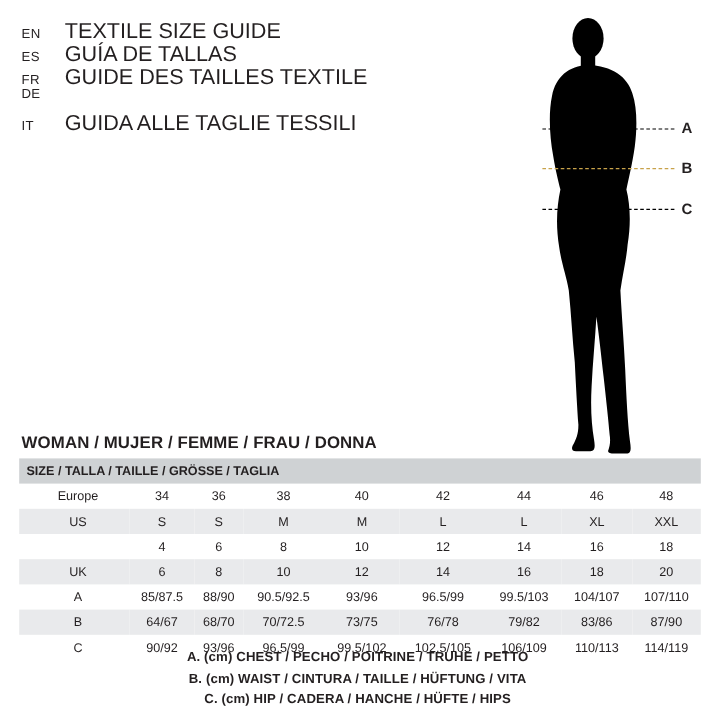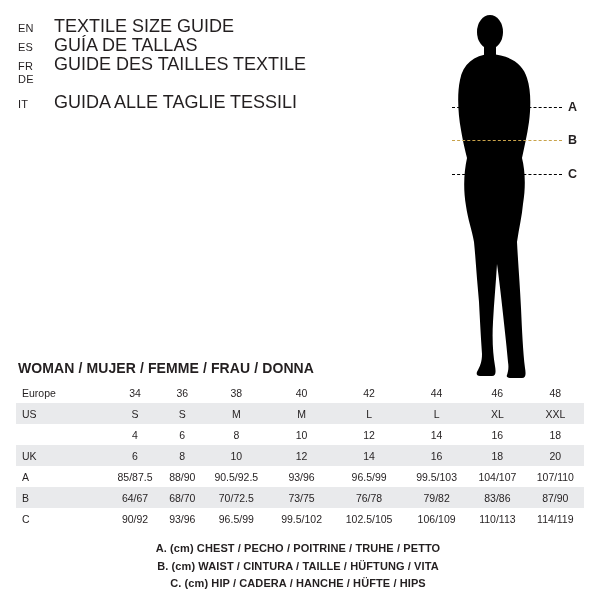--- a/index.html
+++ b/index.html
@@ -214,6 +214,9 @@
 
   <table class="size-table">
     <tbody>
+      <tr class="header-row">
+        <td colspan="9">SIZE / TALLA / TAILLE / GRÖSSE / TAGLIA</td>
+      </tr>
 
       <tr>
         <td class="rowlabel">Europe</td>

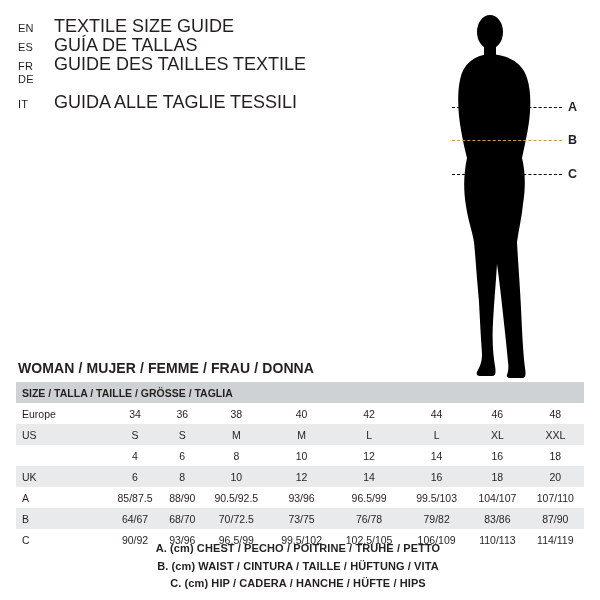--- a/index.html
+++ b/index.html
@@ -113,7 +113,7 @@
     background: #e9eaec;
   }
   table.size-table td.rowlabel {
-    text-align: left;
+    text-align: center;
     padding-left: 6px;
     width: 86px;
   }

